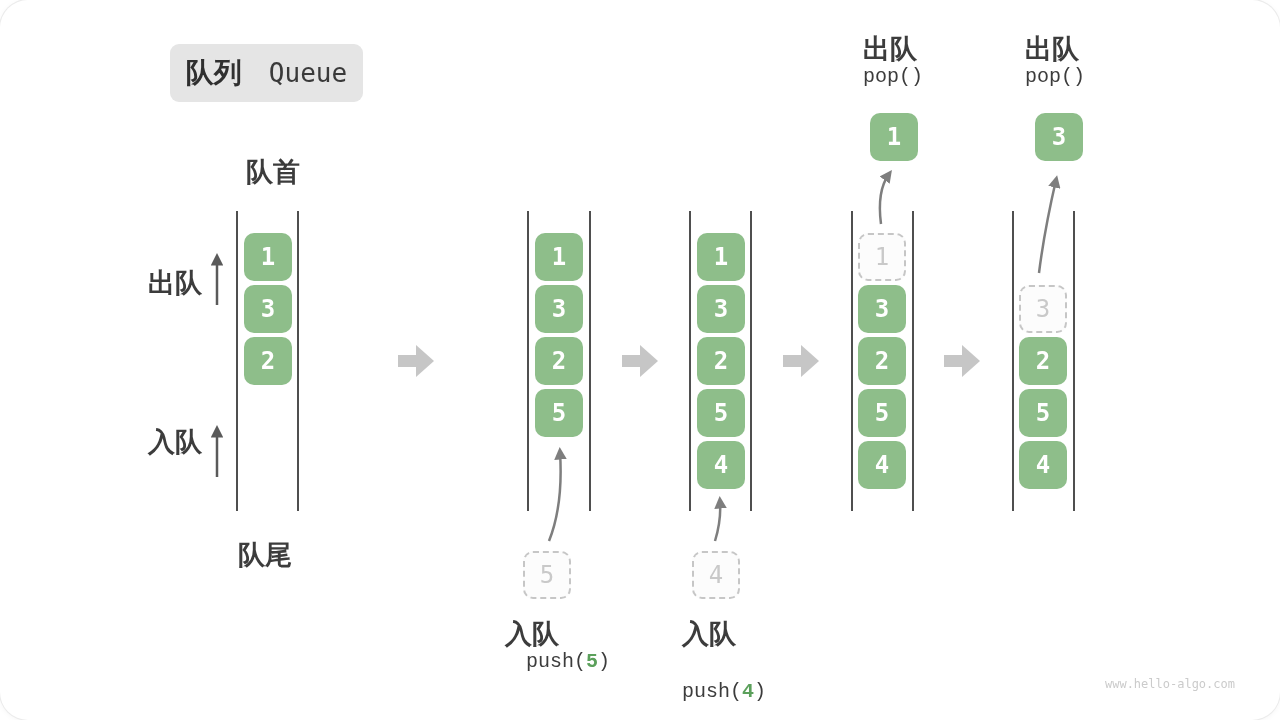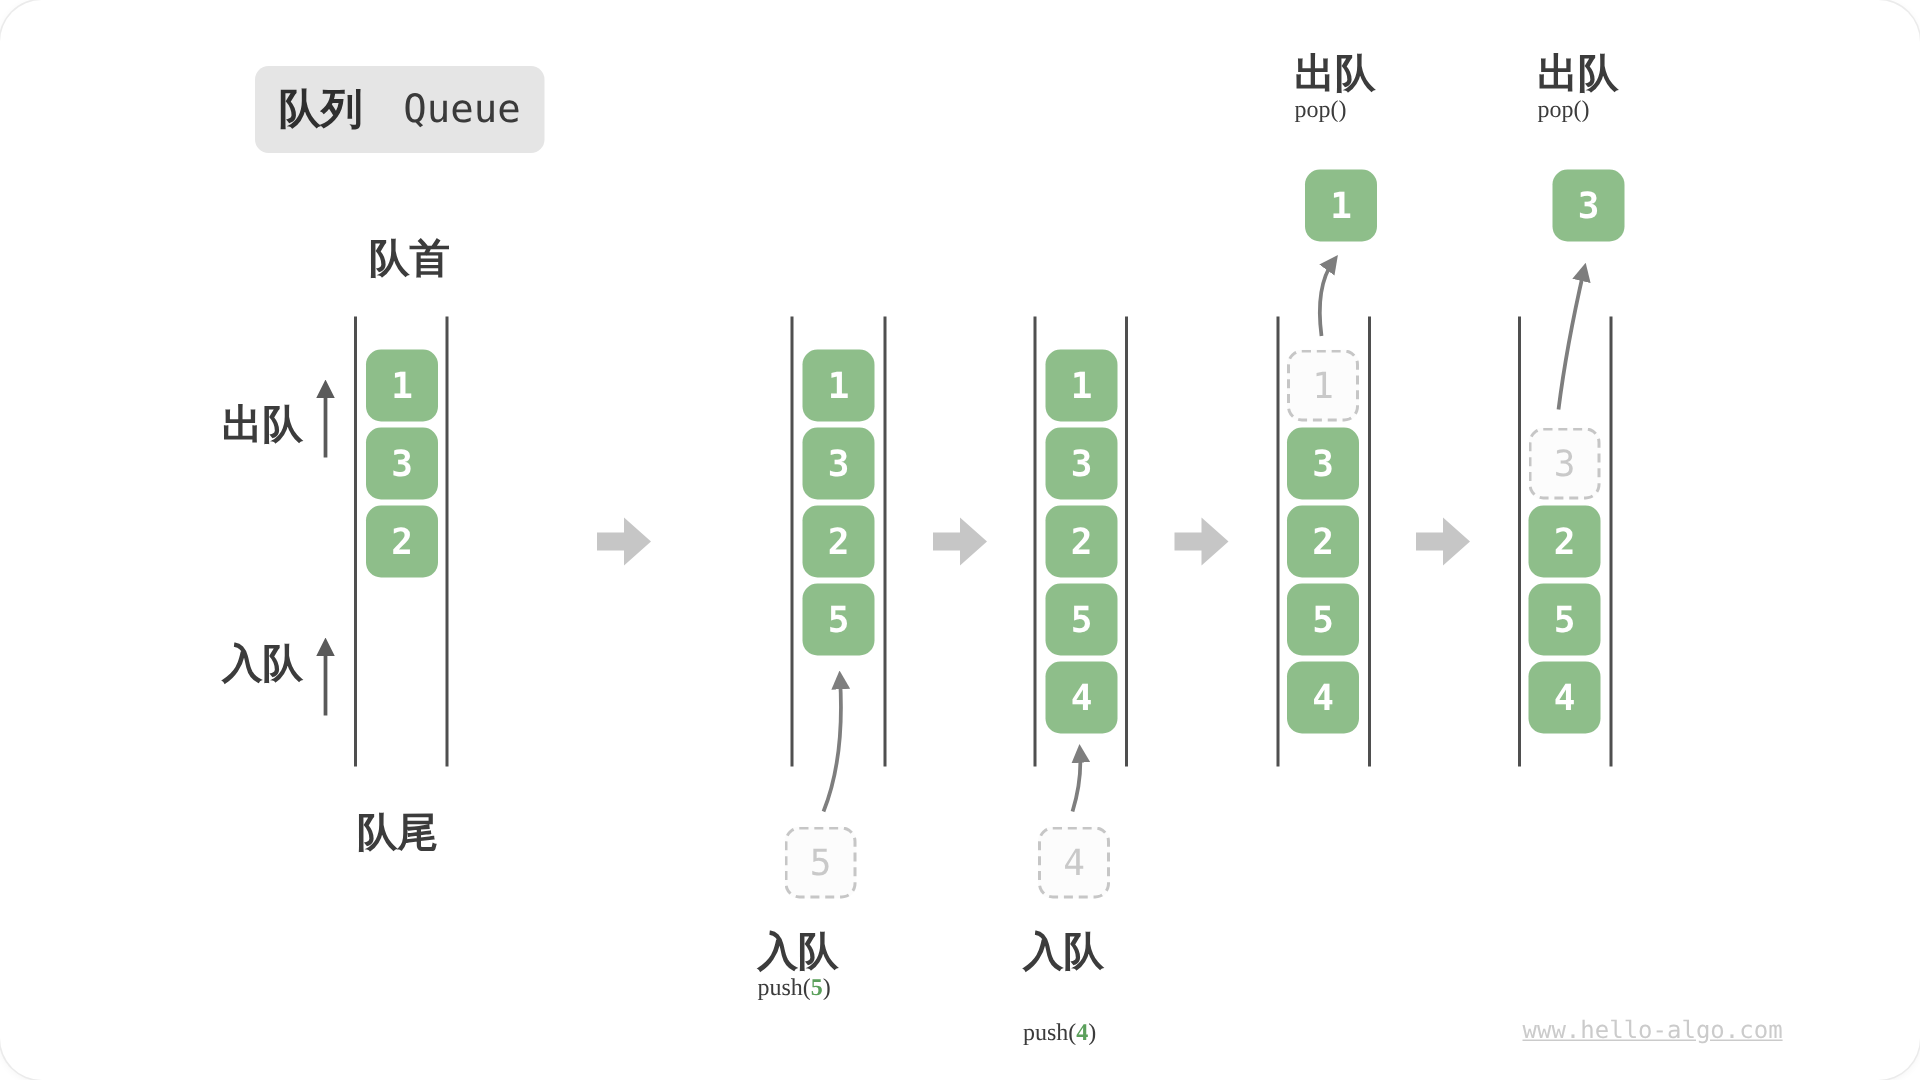--- a/index.html
+++ b/index.html
@@ -22,8 +22,8 @@
   .centered { width:64px; text-align:right; }
 
   .code {
-    position:absolute; font-family:Liberation Serif, serif;
-    font-size:16px; color:#3c3c3c; white-space:nowrap; font-weight:500;
+    position:absolute; font-family:Liberation Mono, monospace;
+    font-size:20px; color:#3c3c3c; white-space:nowrap; font-weight:500;
   }
   .code .arg { color:#5ba05b; font-weight:700; }
 

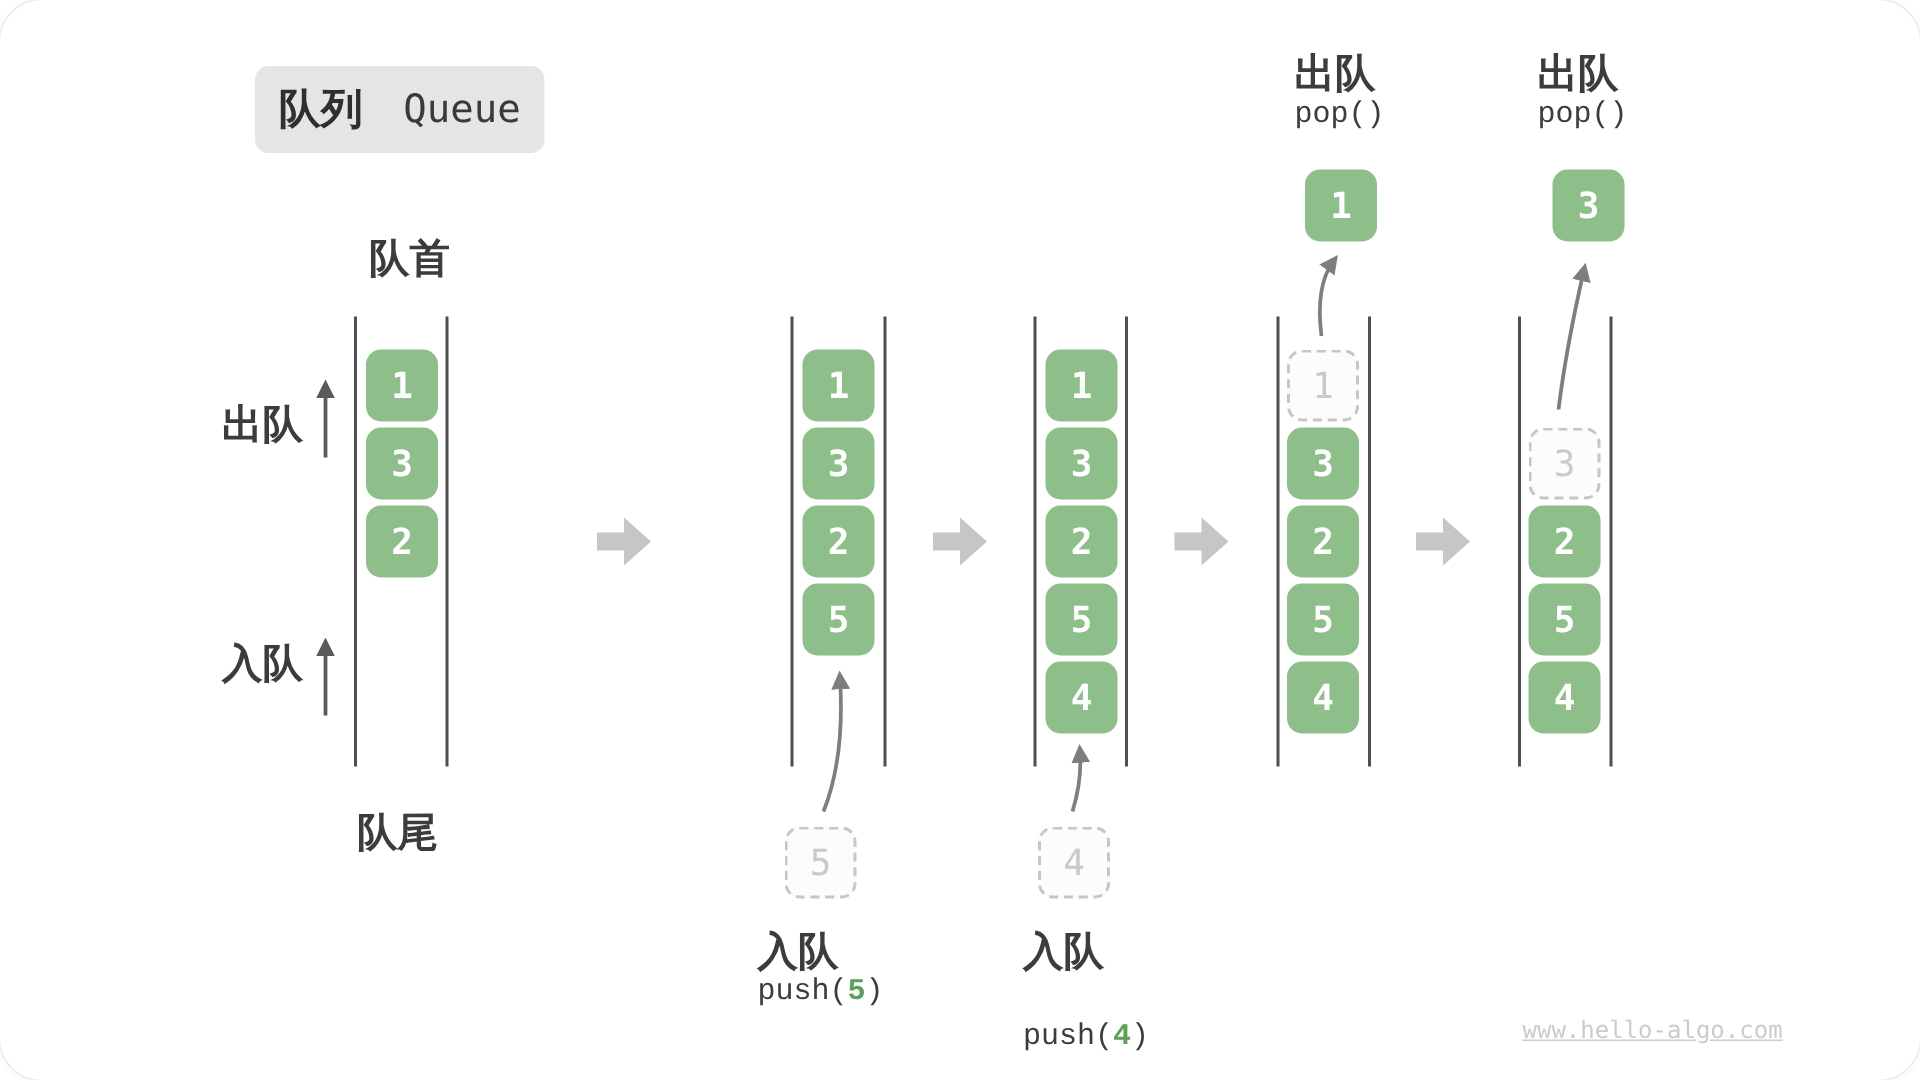--- a/index.html
+++ b/index.html
@@ -144,7 +144,7 @@
 
   <div>
     <div class="zh-label" style="left:505px; top:616px;">入队</div>
-    <div class="code" style="left:505px; top:650px;"><span>push(</span><span class="arg">5</span><span>)</span></div>
+    <div class="code" style="left:526px; top:650px;"><span>push(</span><span class="arg">5</span><span>)</span></div>
   </div>
 
   <div>

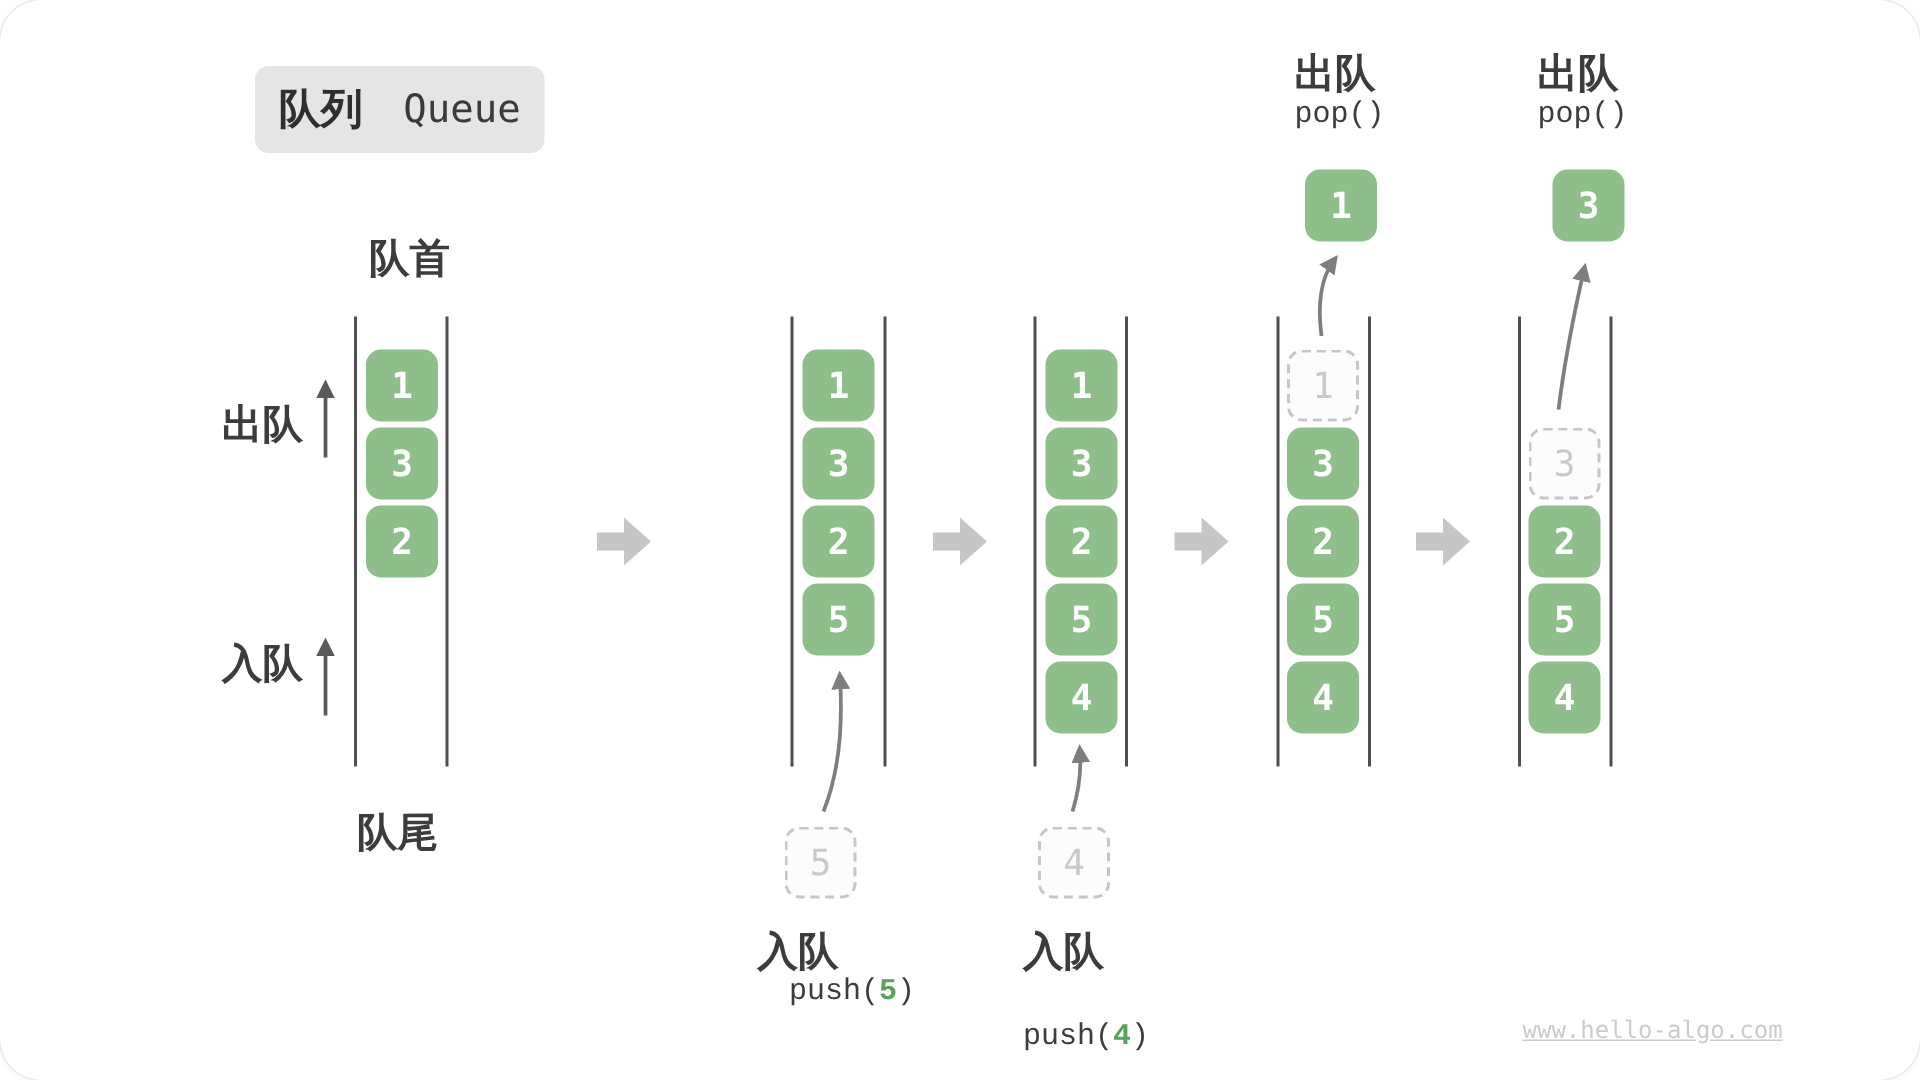--- a/index.html
+++ b/index.html
@@ -40,8 +40,8 @@
   }
 
   .watermark {
-    position:absolute; left:1015px; top:677px; width:220px; text-align:left;
-    font-family:"DejaVu Sans Mono", monospace; font-size:16px; color:#cbcbcb;text-decoration:underline;
+    position:absolute; left:1015px; top:677px; width:220px; text-align:right;
+    font-family:"DejaVu Sans Mono", monospace; font-size:12px; color:#cbcbcb;
   }
   svg.overlay { position:absolute; left:0; top:0; width:1280px; height:720px; }
 </style>

